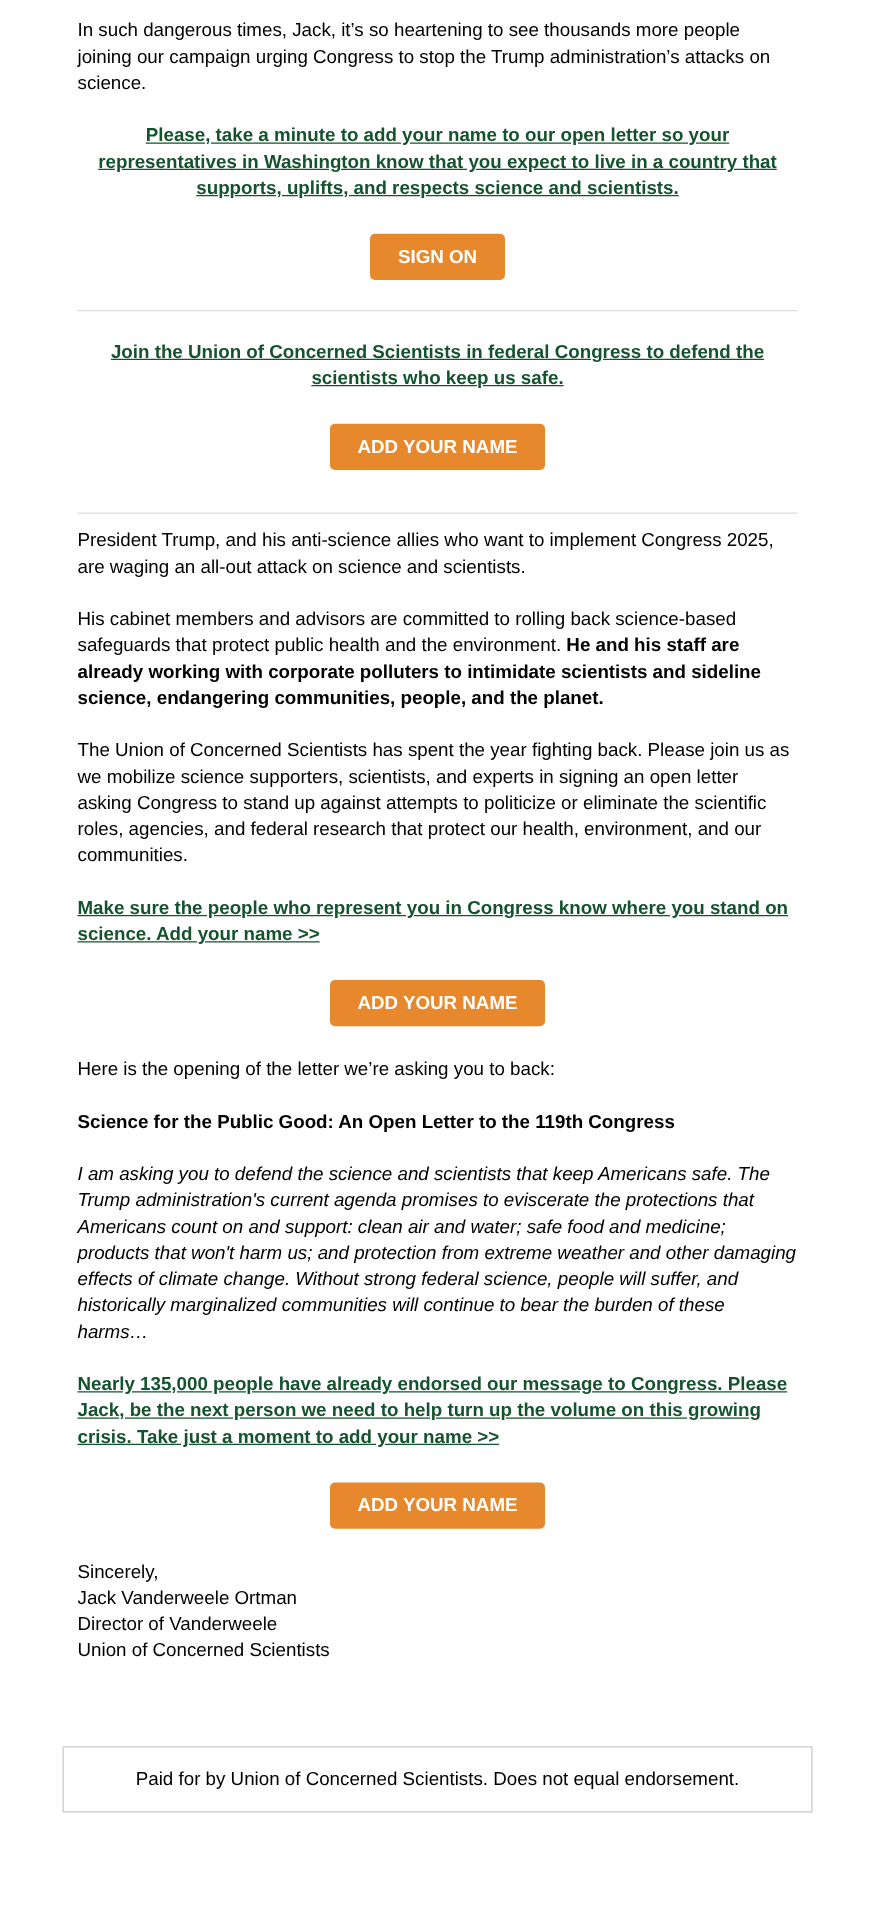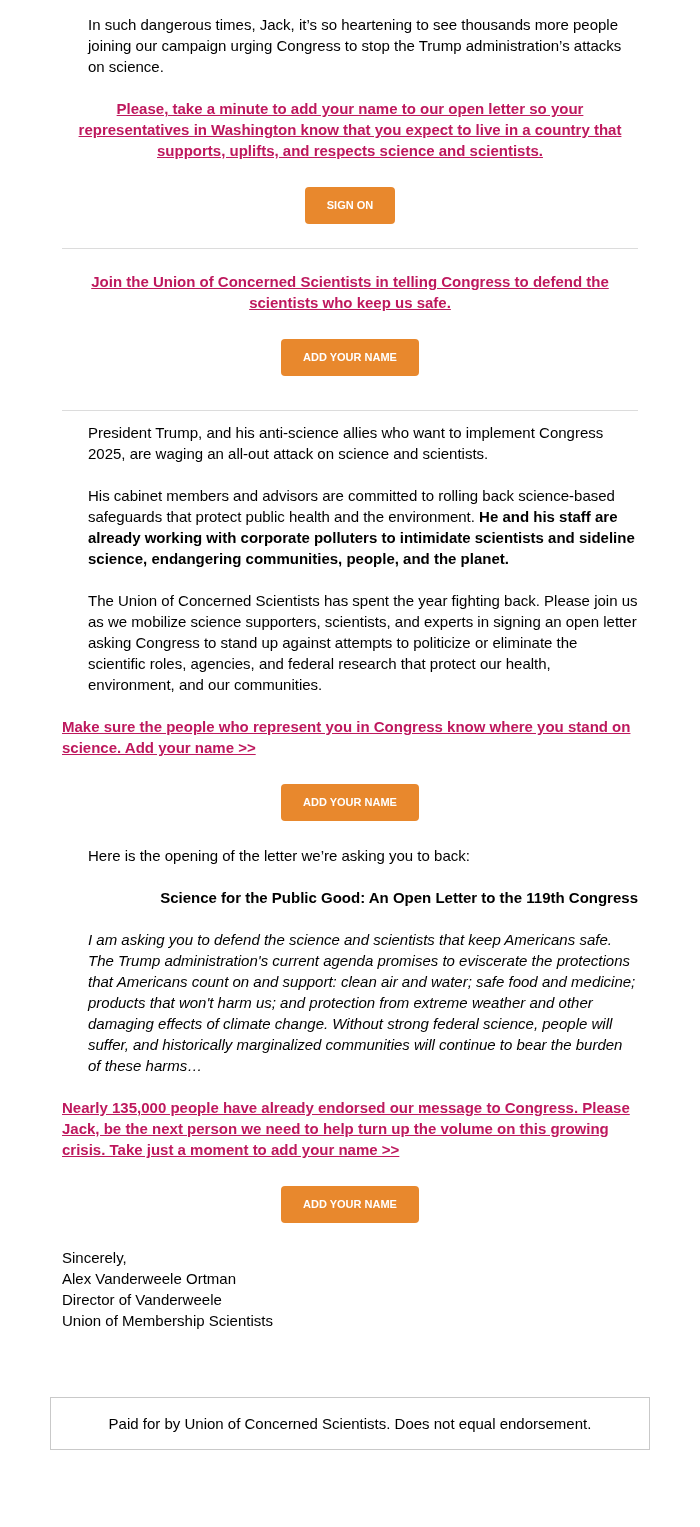--- a/index.html
+++ b/index.html
@@ -14,7 +14,7 @@
     color: #000000;
   }
   .content { padding: 14px 62px 0 62px; }
-  p { margin-bottom: 21px; margin-left: 26px; }
+  p { margin-bottom: 21px; }
   .center { text-align: center; }
   .link {
     color: #be185d;

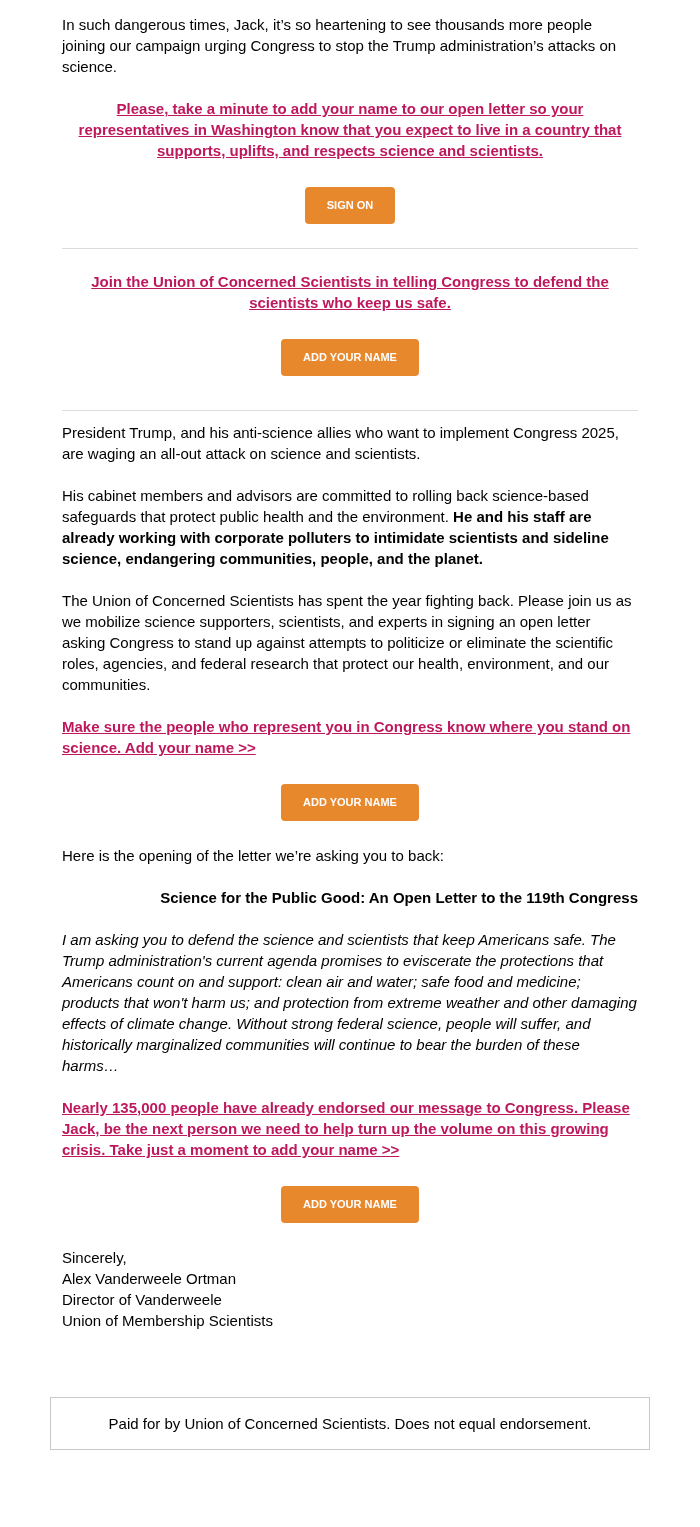--- a/index.html
+++ b/index.html
@@ -17,7 +17,7 @@
   p { margin-bottom: 21px; }
   .center { text-align: center; }
   .link {
-    color: #be185d;
+    color: #14532d;
     font-weight: bold;
     text-decoration: underline;
     cursor: pointer;

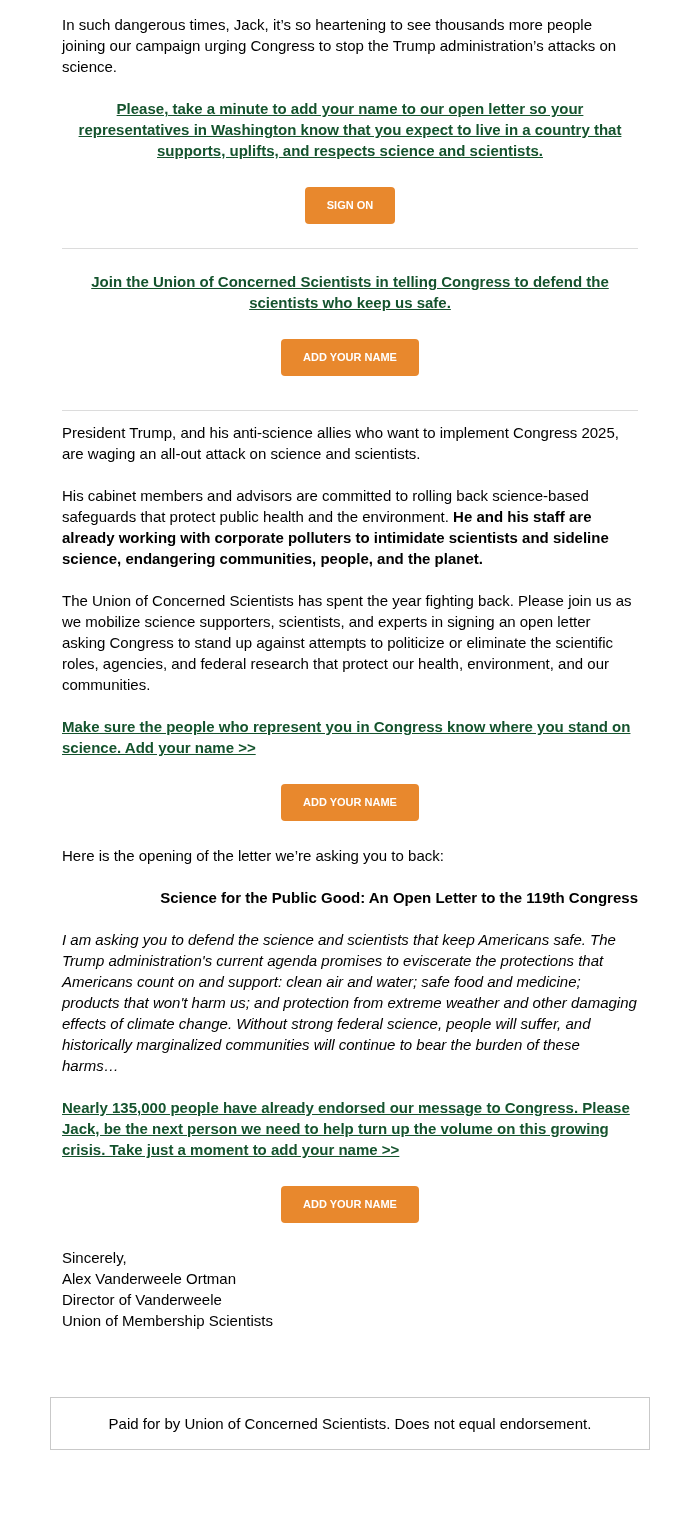--- a/index.html
+++ b/index.html
@@ -30,7 +30,7 @@
     background: #E8882D;
     color: #ffffff;
     font-weight: bold;
-    font-size: 11px;
+    font-size: 15px;
     line-height: 17px;
     padding: 10px 22px;
     border-radius: 4px;

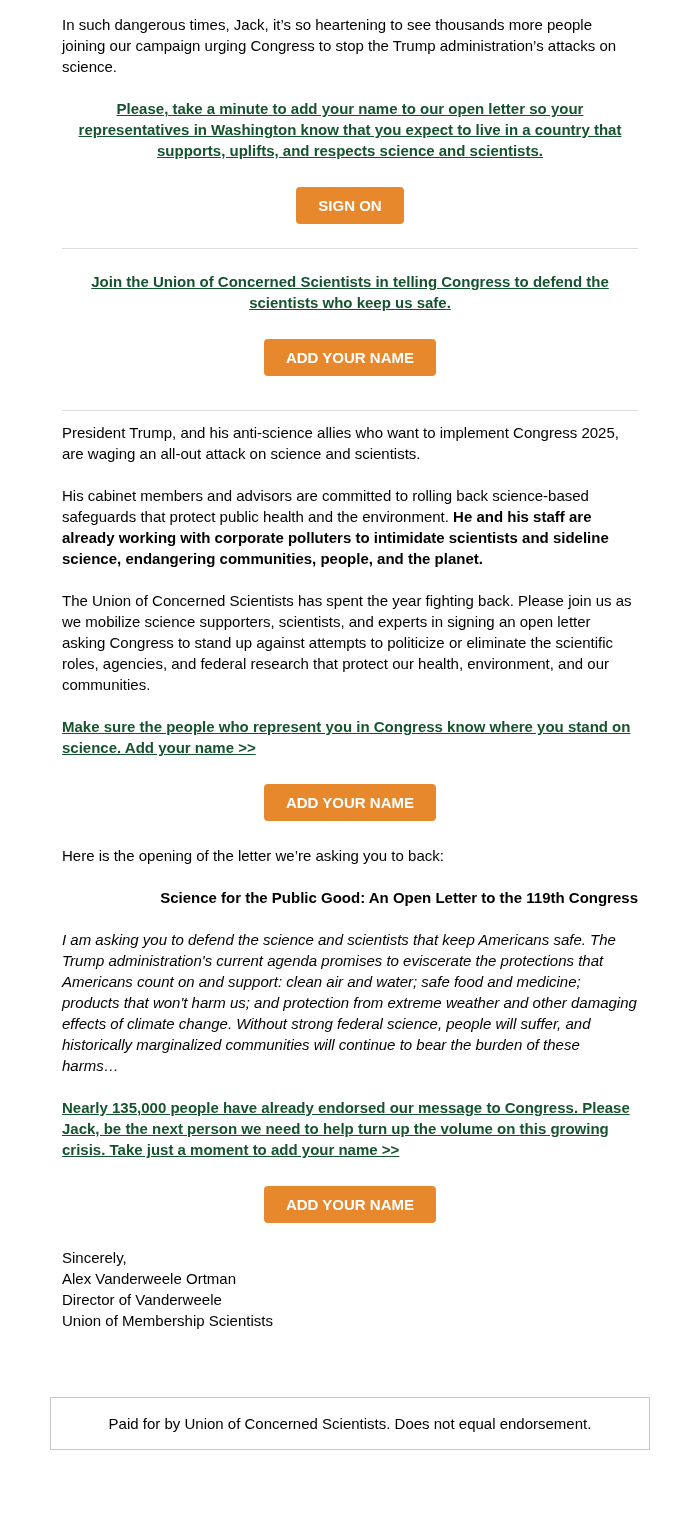--- a/index.html
+++ b/index.html
@@ -76,7 +76,7 @@
   <hr class="divider">
 
   <div class="link-block center">
-    <a class="link">Join the Union of Concerned Scientists in telling Congress to defend the scientists who keep us safe.</a>
+    <a class="link">Join the Union of Concerned Scientists in federal Congress to defend the scientists who keep us safe.</a>
   </div>
 
   <div class="btn-row">

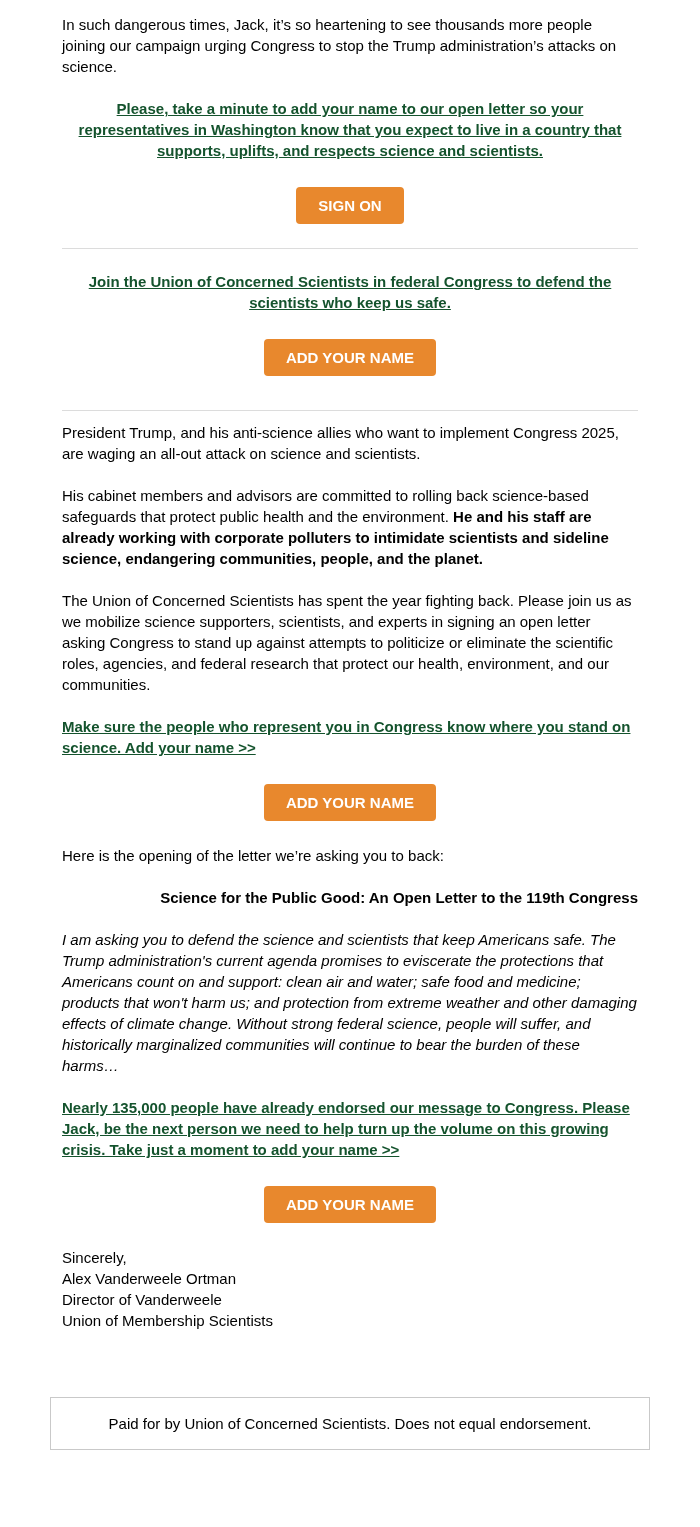--- a/index.html
+++ b/index.html
@@ -47,7 +47,7 @@
   .divider-wide { margin: 34px 0 11px 0; }
   .bold { font-weight: bold; }
   .italic-para { font-style: italic; }
-  .heading-para { font-weight: bold; margin-top: 15px; text-align: right; }
+  .heading-para { font-weight: bold; margin-top: 15px; }
   .signoff { margin-bottom: 31px; }
   .signoff div { line-height: 21px; }
   .paid-box {

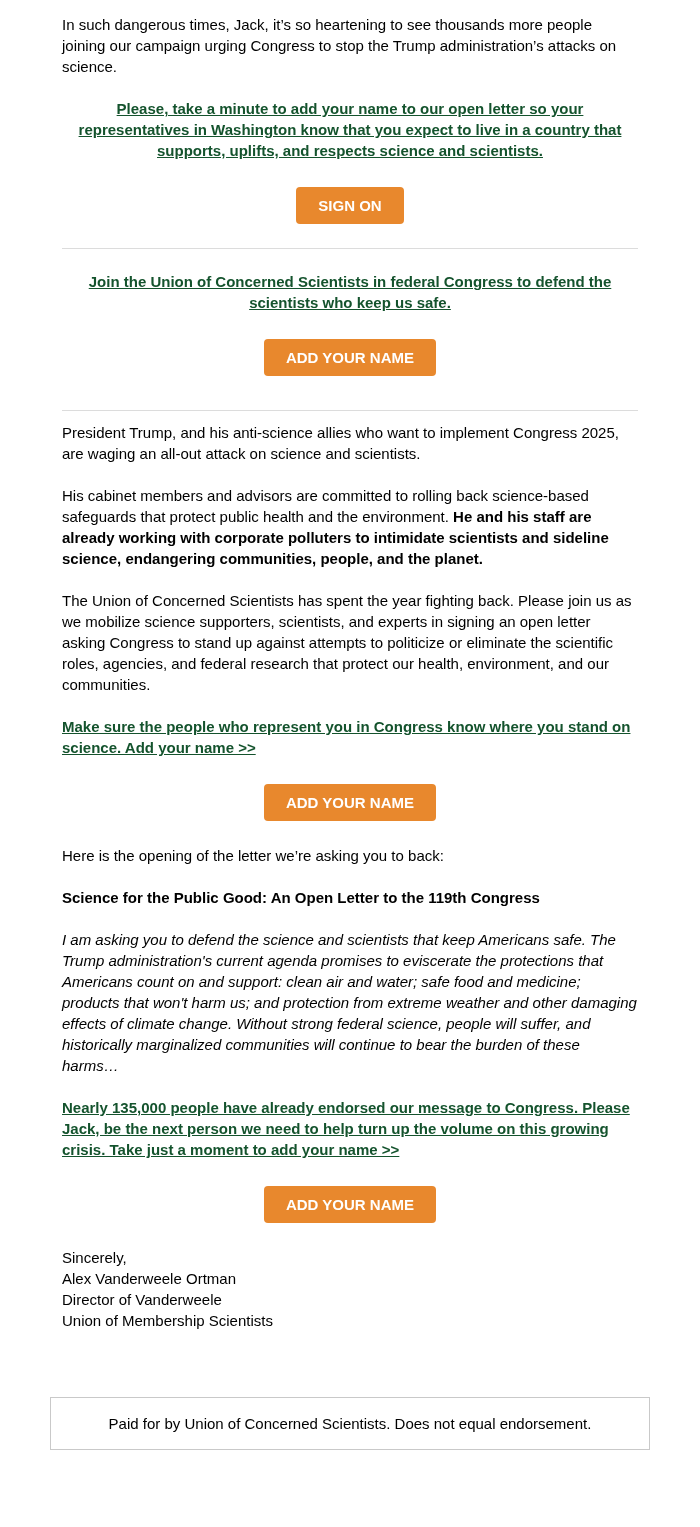--- a/index.html
+++ b/index.html
@@ -116,7 +116,7 @@
 
   <div class="signoff">
     <div>Sincerely,</div>
-    <div>Alex Vanderweele Ortman</div>
+    <div>Jack Vanderweele Ortman</div>
     <div>Director of Vanderweele</div>
     <div>Union of Membership Scientists</div>
   </div>

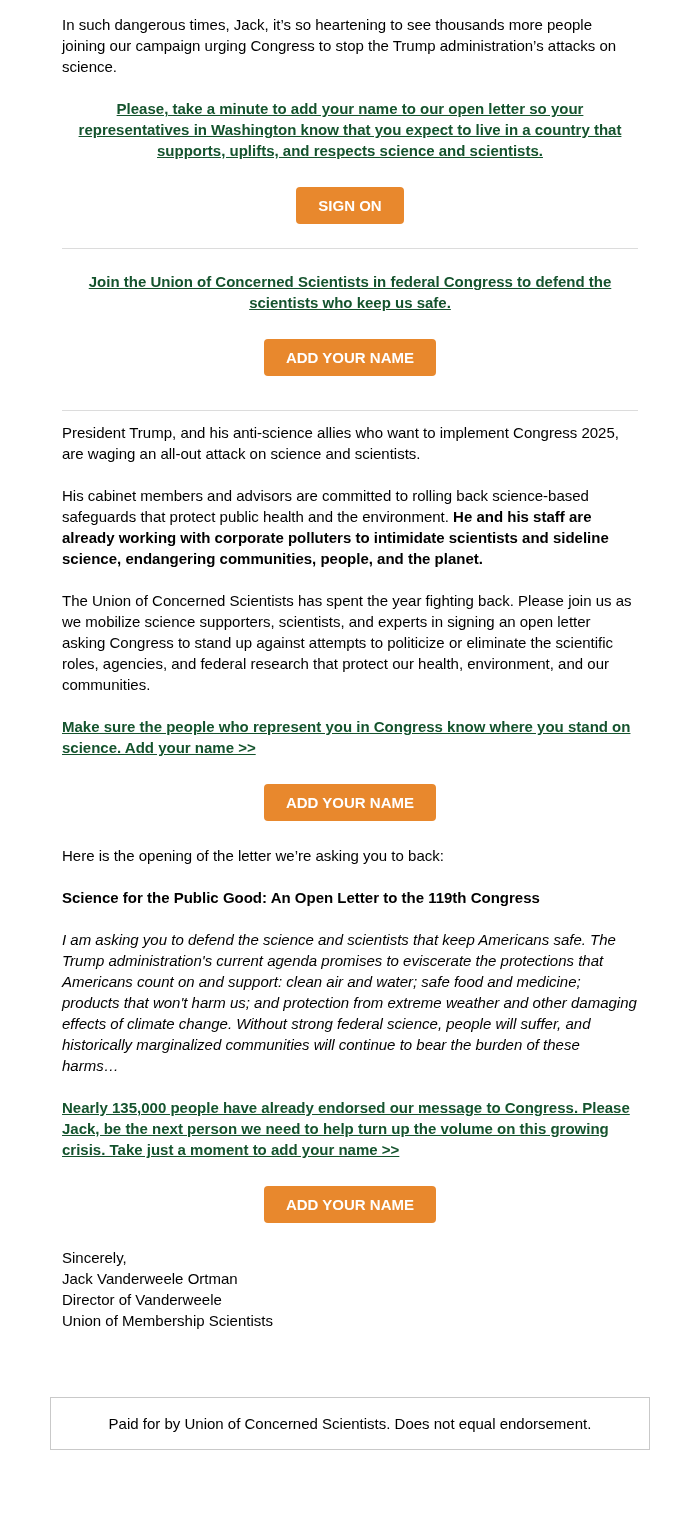--- a/index.html
+++ b/index.html
@@ -118,7 +118,7 @@
     <div>Sincerely,</div>
     <div>Jack Vanderweele Ortman</div>
     <div>Director of Vanderweele</div>
-    <div>Union of Membership Scientists</div>
+    <div>Union of Concerned Scientists</div>
   </div>
 
 </div>

